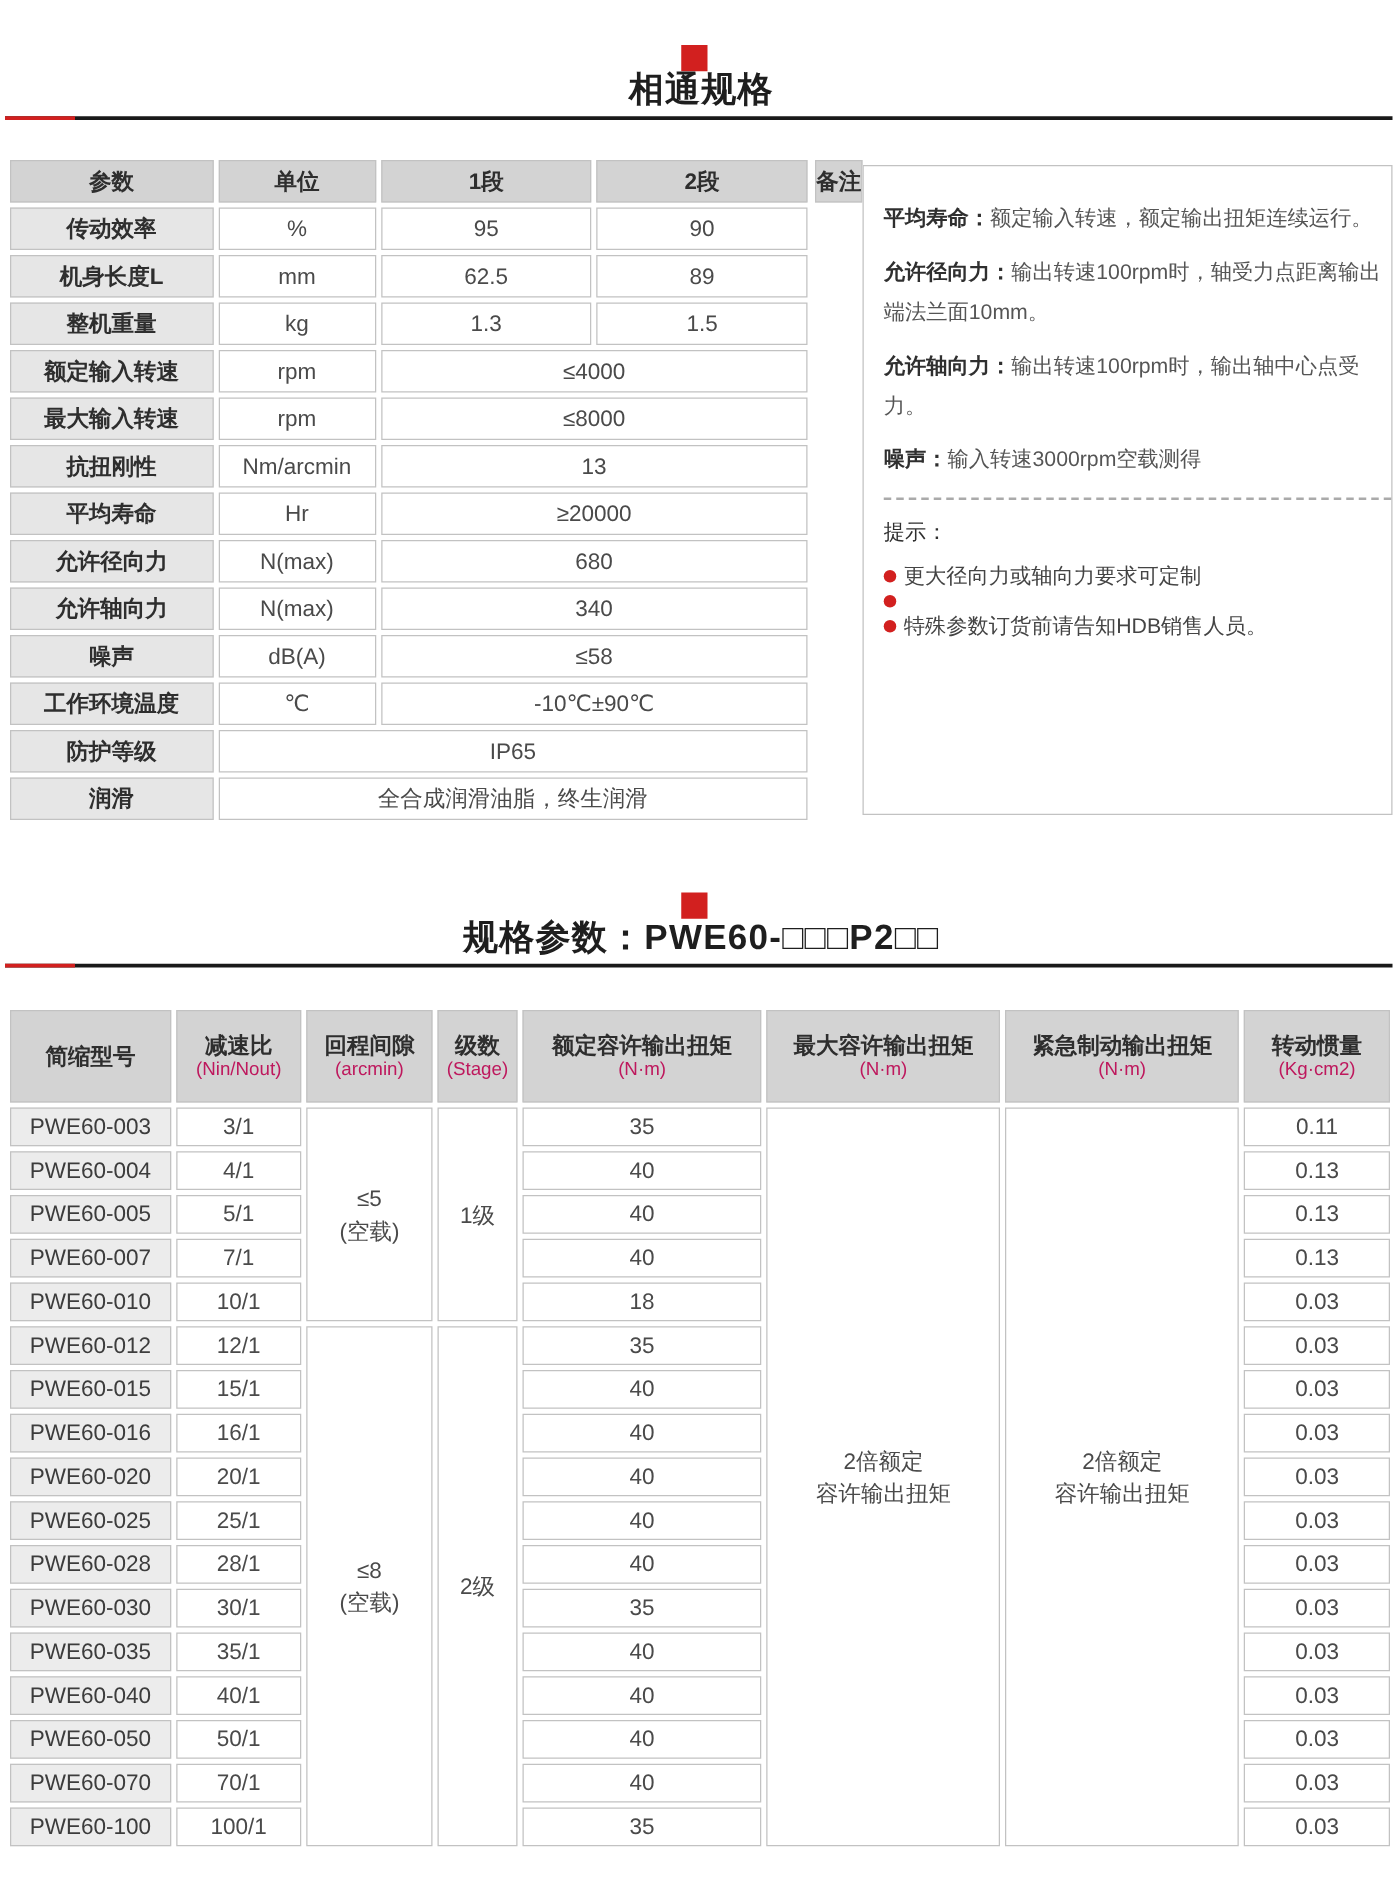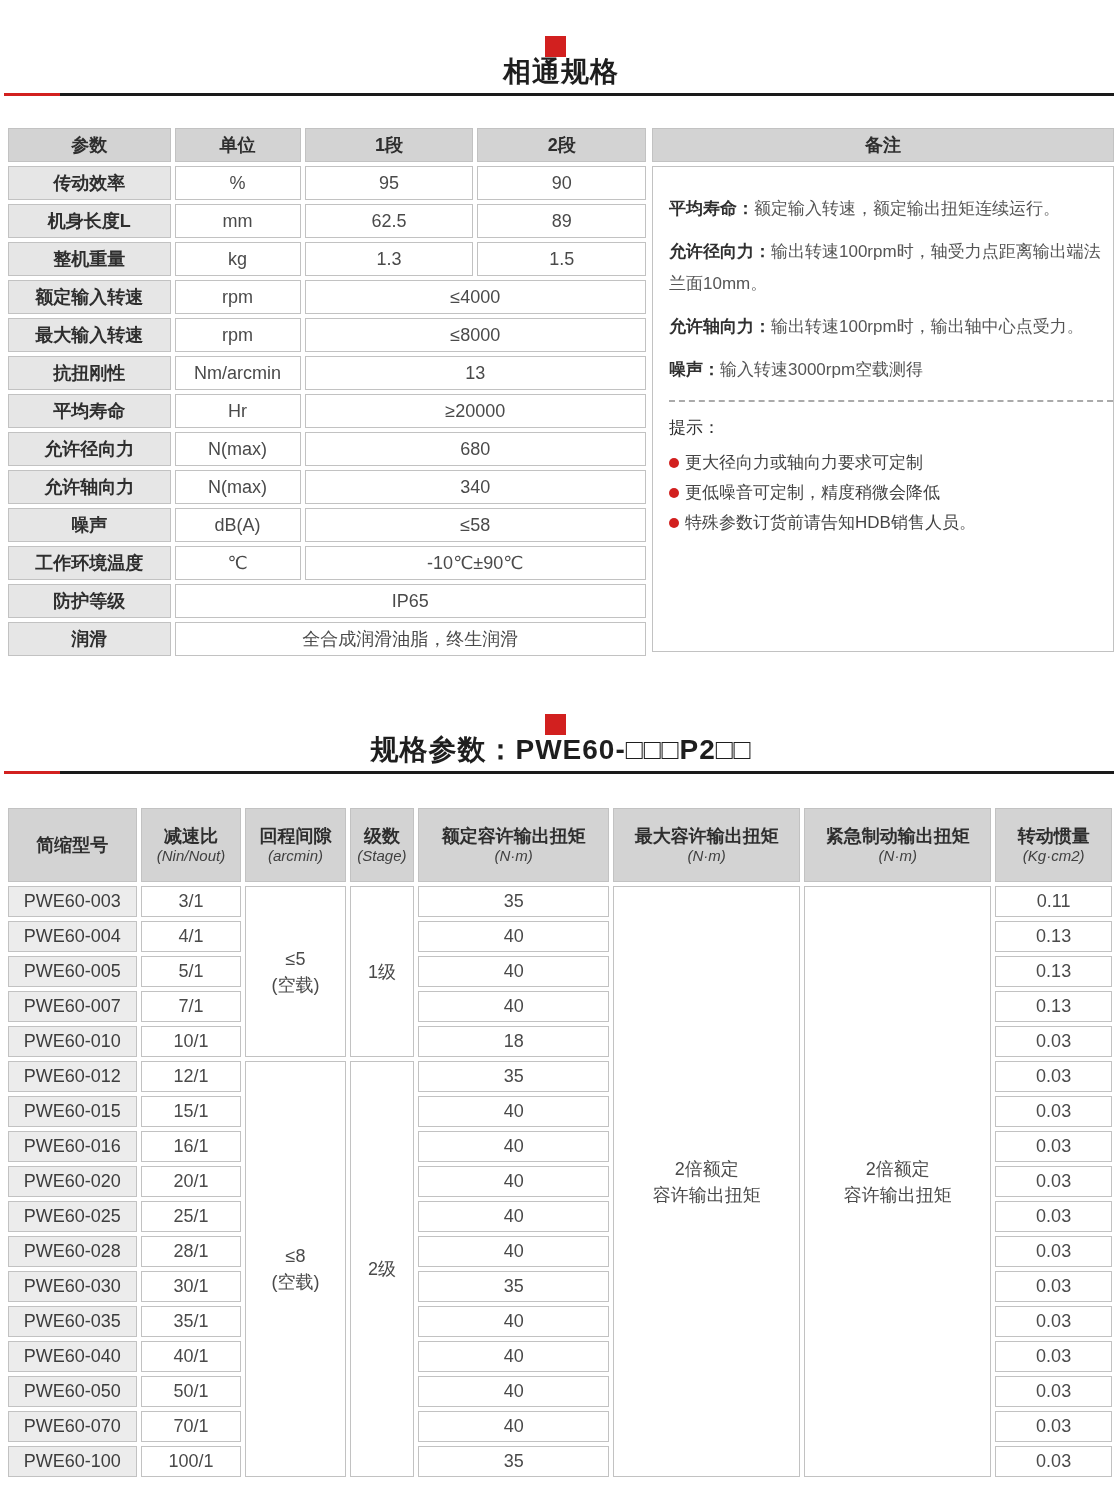--- a/index.html
+++ b/index.html
@@ -35,7 +35,7 @@
   .t1 th{height:30px;}
   .t1 td{height:30px;}
 
-  .remark-col{flex:1;display:flex;flex-direction:column;margin:4px 0 8px 2px;}
+  .remark-col{flex:1;display:flex;flex-direction:row;margin:4px 0 8px 2px;}
   .remark-head{
     height:32px;background:#d3d3d3;border:1px solid #c2c2c2;
     font-weight:700;font-size:18px;color:#2e2e2e;

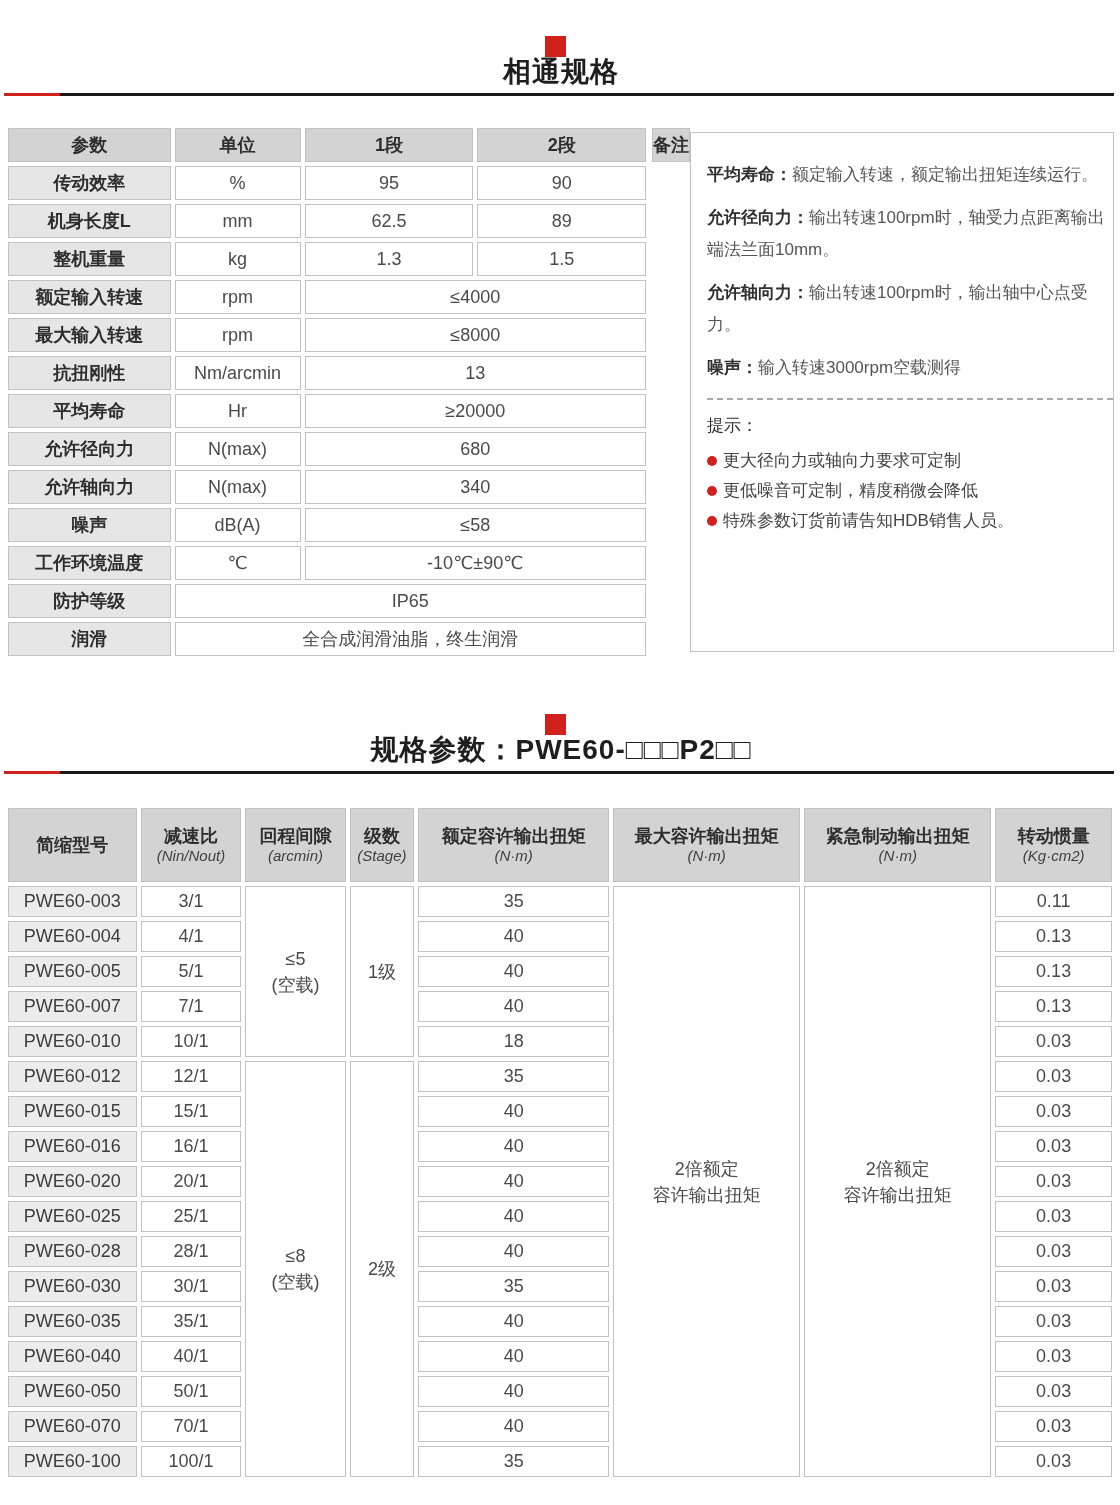--- a/index.html
+++ b/index.html
@@ -179,7 +179,6 @@
           </div>
         <div class="tip-row">
             <span class="tip-dot"></span>
-            <span>更低噪音可定制，精度稍微会降低</span>
           </div>
         <div class="tip-row">
             <span class="tip-dot"></span>

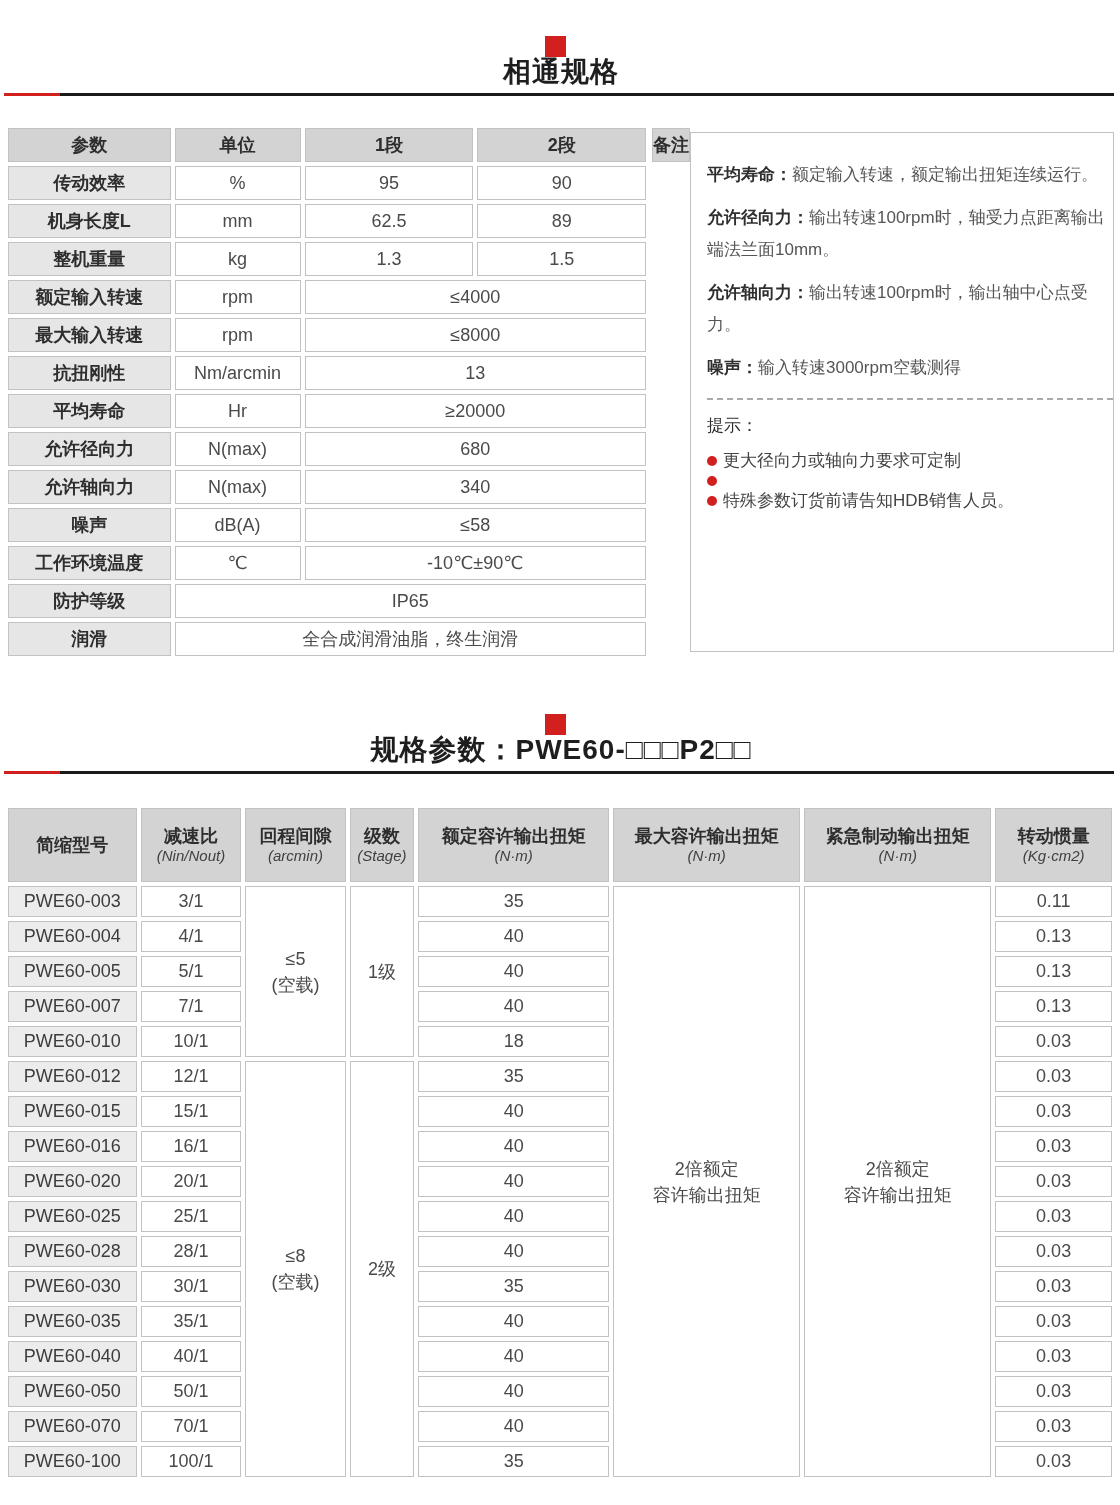--- a/index.html
+++ b/index.html
@@ -58,7 +58,7 @@
   .t2 th{height:72px;padding:0;}
   .t2 td{height:27px;}
   .t2 .h1{font-size:18px;font-weight:700;color:#2e2e2e;line-height:22px;}
-  .t2 .h2{font-size:15px;font-weight:400;color:#404040;line-height:18px;font-style:italic;}
+  .t2 .h2{font-size:15px;font-weight:400;color:#be185d;line-height:18px;}
   .t2 td.two-line{line-height:26px;}
 
   

